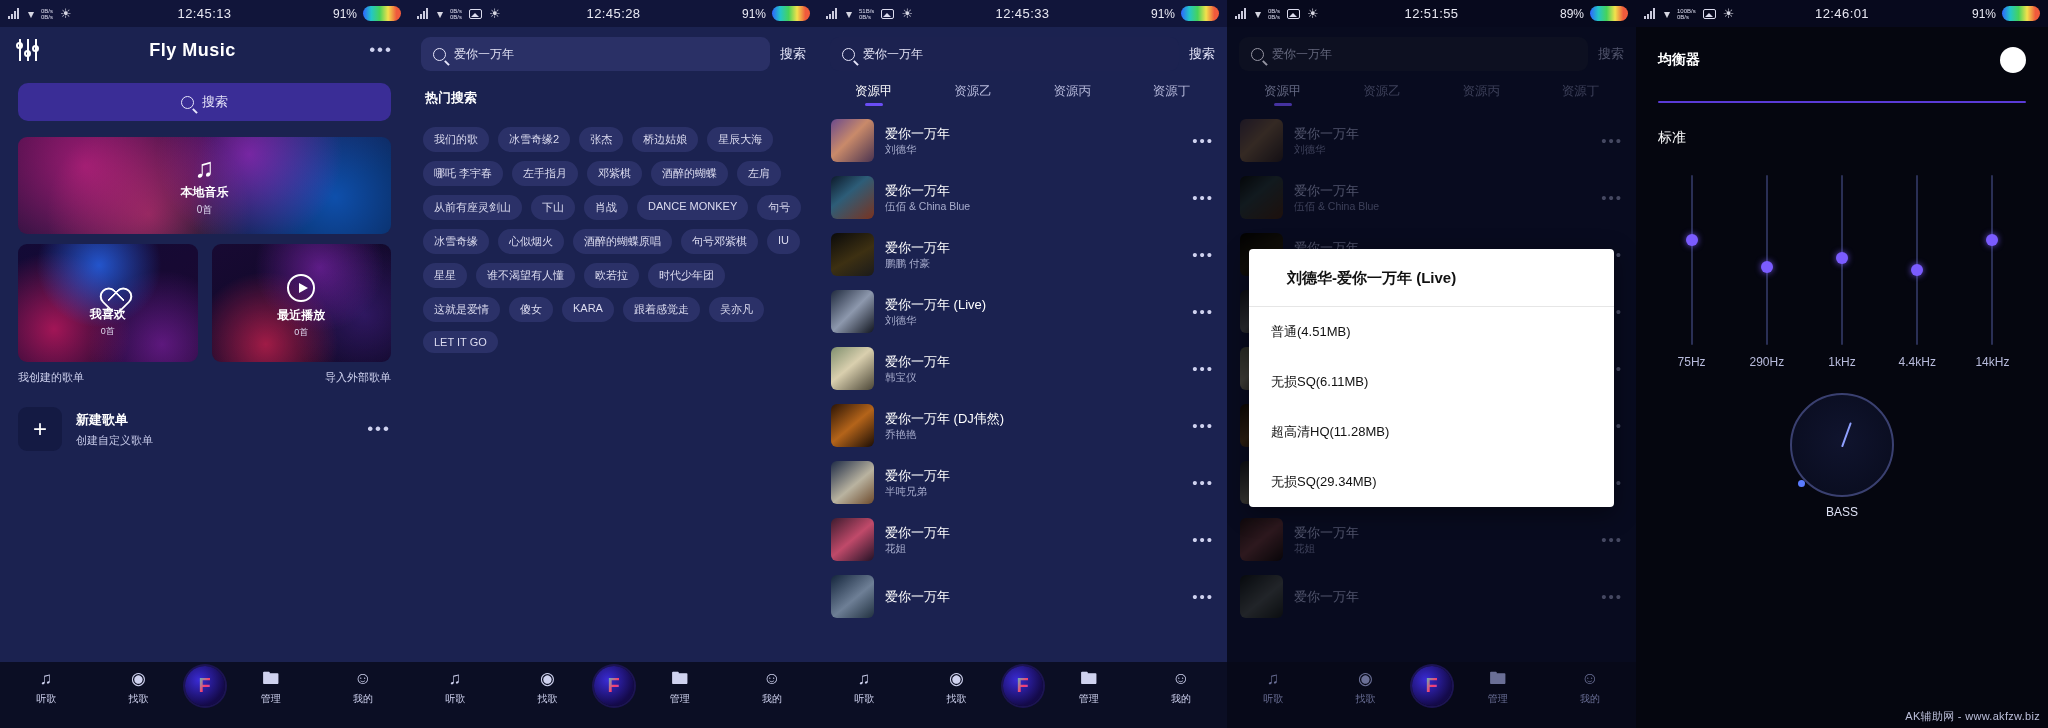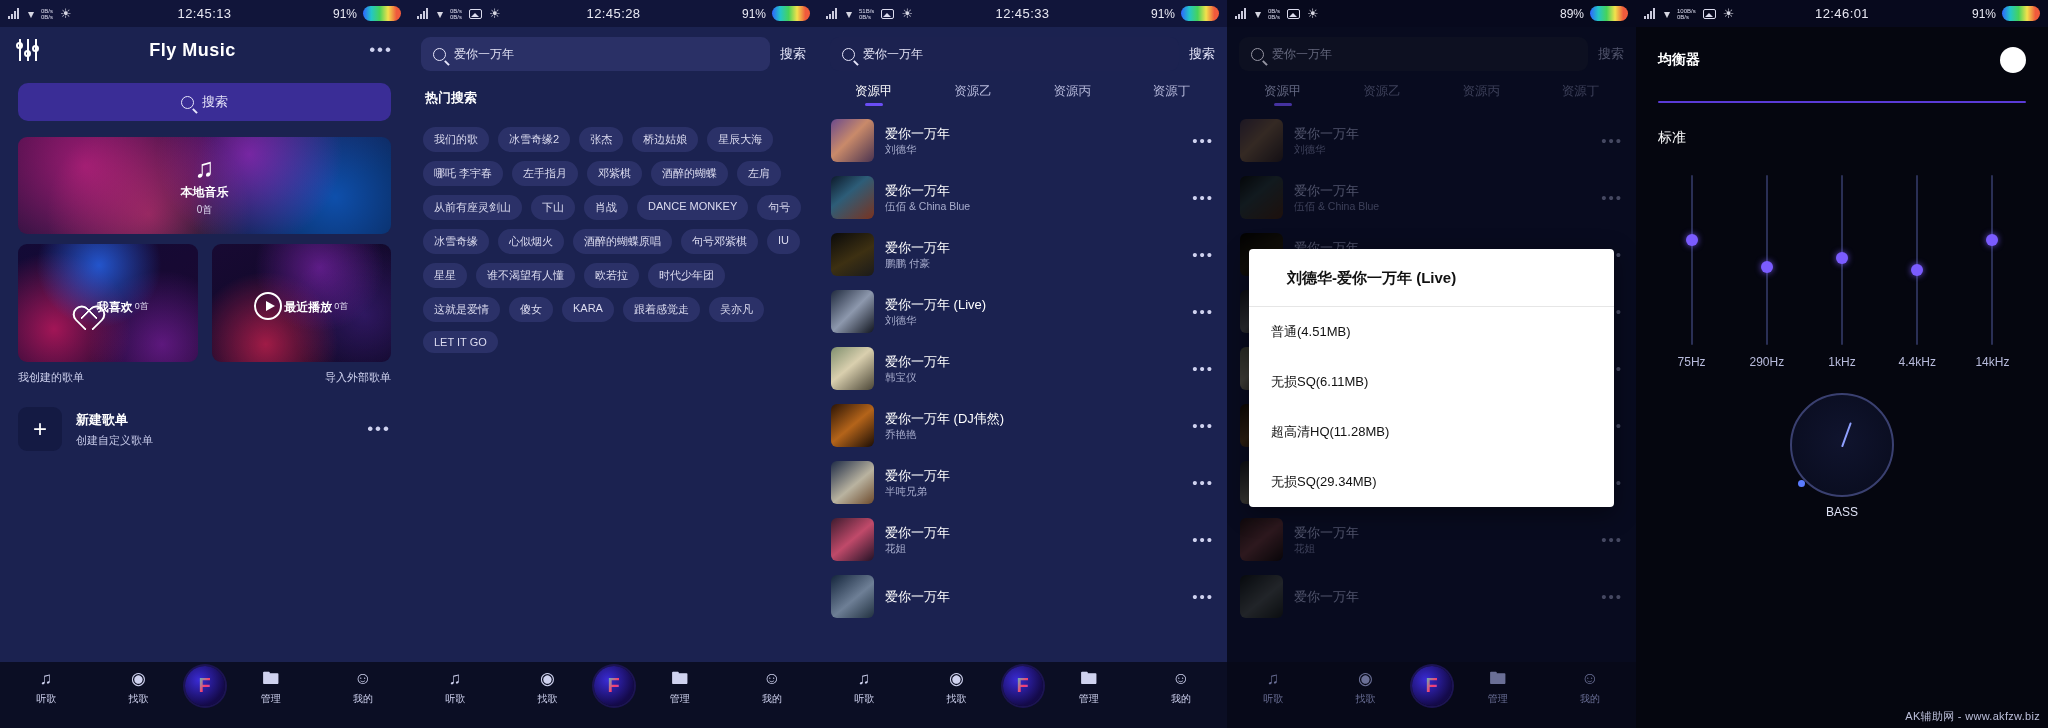--- a/index.html
+++ b/index.html
@@ -534,6 +534,7 @@
         <span class="pic"></span>
         <span class="ico qq">☀</span>
       </div>
+      <div class="sb-mid">12:51:55</div>
       <div class="sb-right">
         <span class="pct">89%</span>
         <span class="battery"></span>

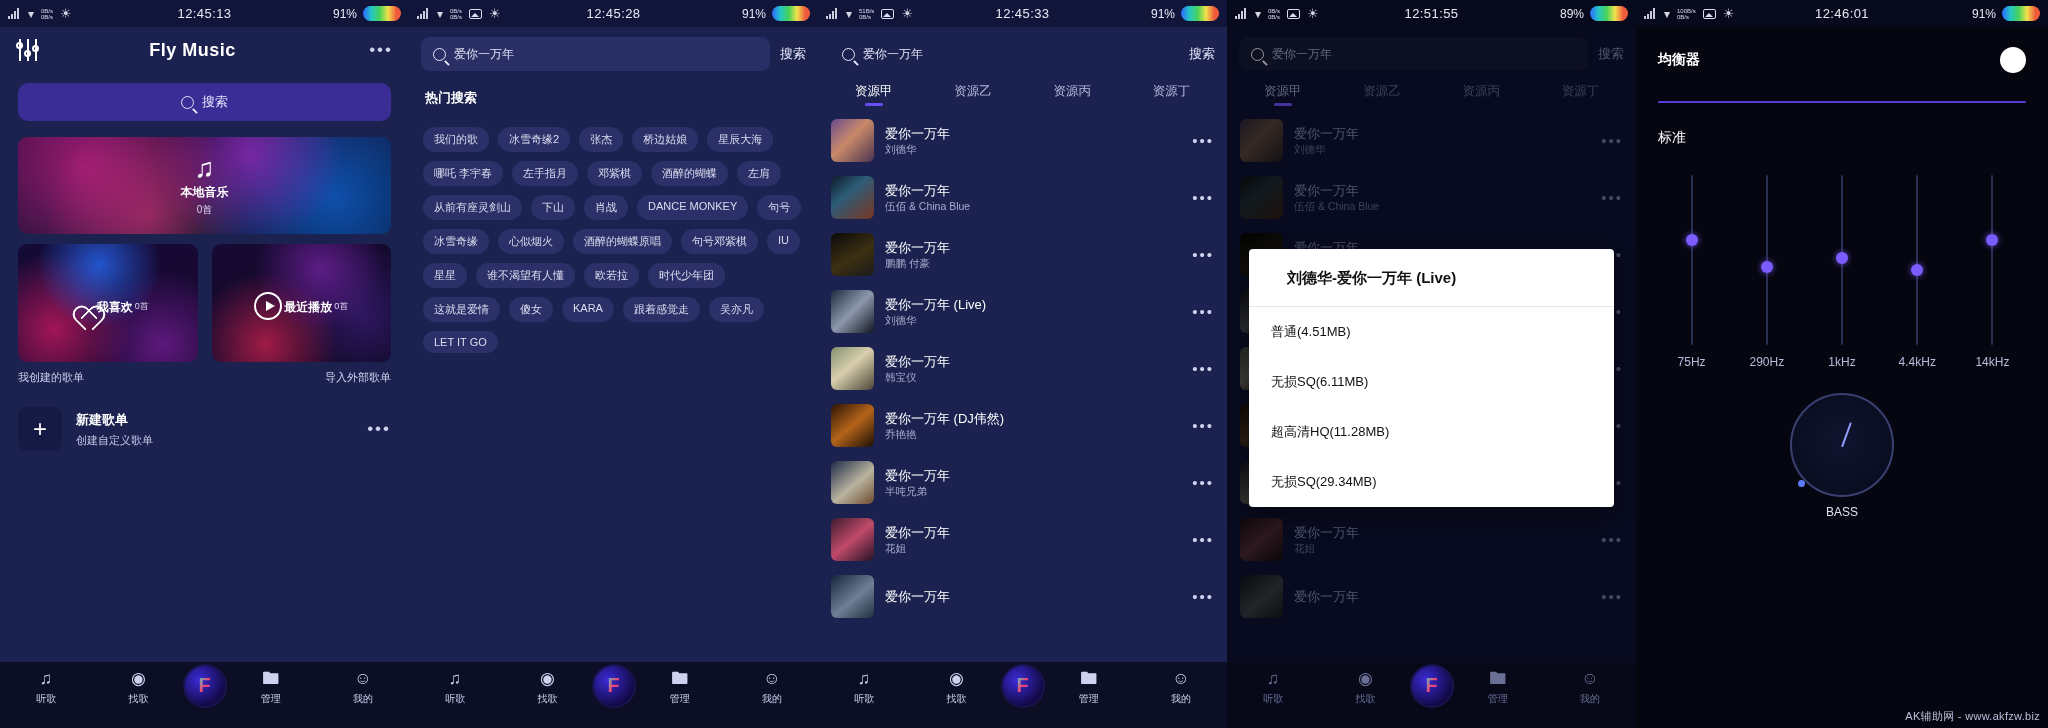--- a/index.html
+++ b/index.html
@@ -84,7 +84,7 @@
       radial-gradient(circle at 30% 85%, rgba(255,40,90,.6), transparent 45%),
       radial-gradient(circle at 85% 60%, rgba(60,30,120,.7), transparent 45%),
       linear-gradient(150deg,#180a33,#0c0722);}
-  .sc-in{ position:absolute; inset:0; display:flex; flex-direction:row; align-items:center; justify-content:center; gap:2px; padding-top:6px;}
+  .sc-in{ position:absolute; inset:0; display:flex; flex-direction:column; align-items:center; justify-content:center; gap:2px; padding-top:6px;}
   .heart{ width:28px;height:26px;position:relative;}
   .heart:before,.heart:after{content:"";position:absolute;top:2px;width:14px;height:21px;border-radius:9px 9px 0 0;border:2px solid #fff;border-bottom:none;}
   .heart:before{left:13px;transform:rotate(45deg);transform-origin:0 100%;}

